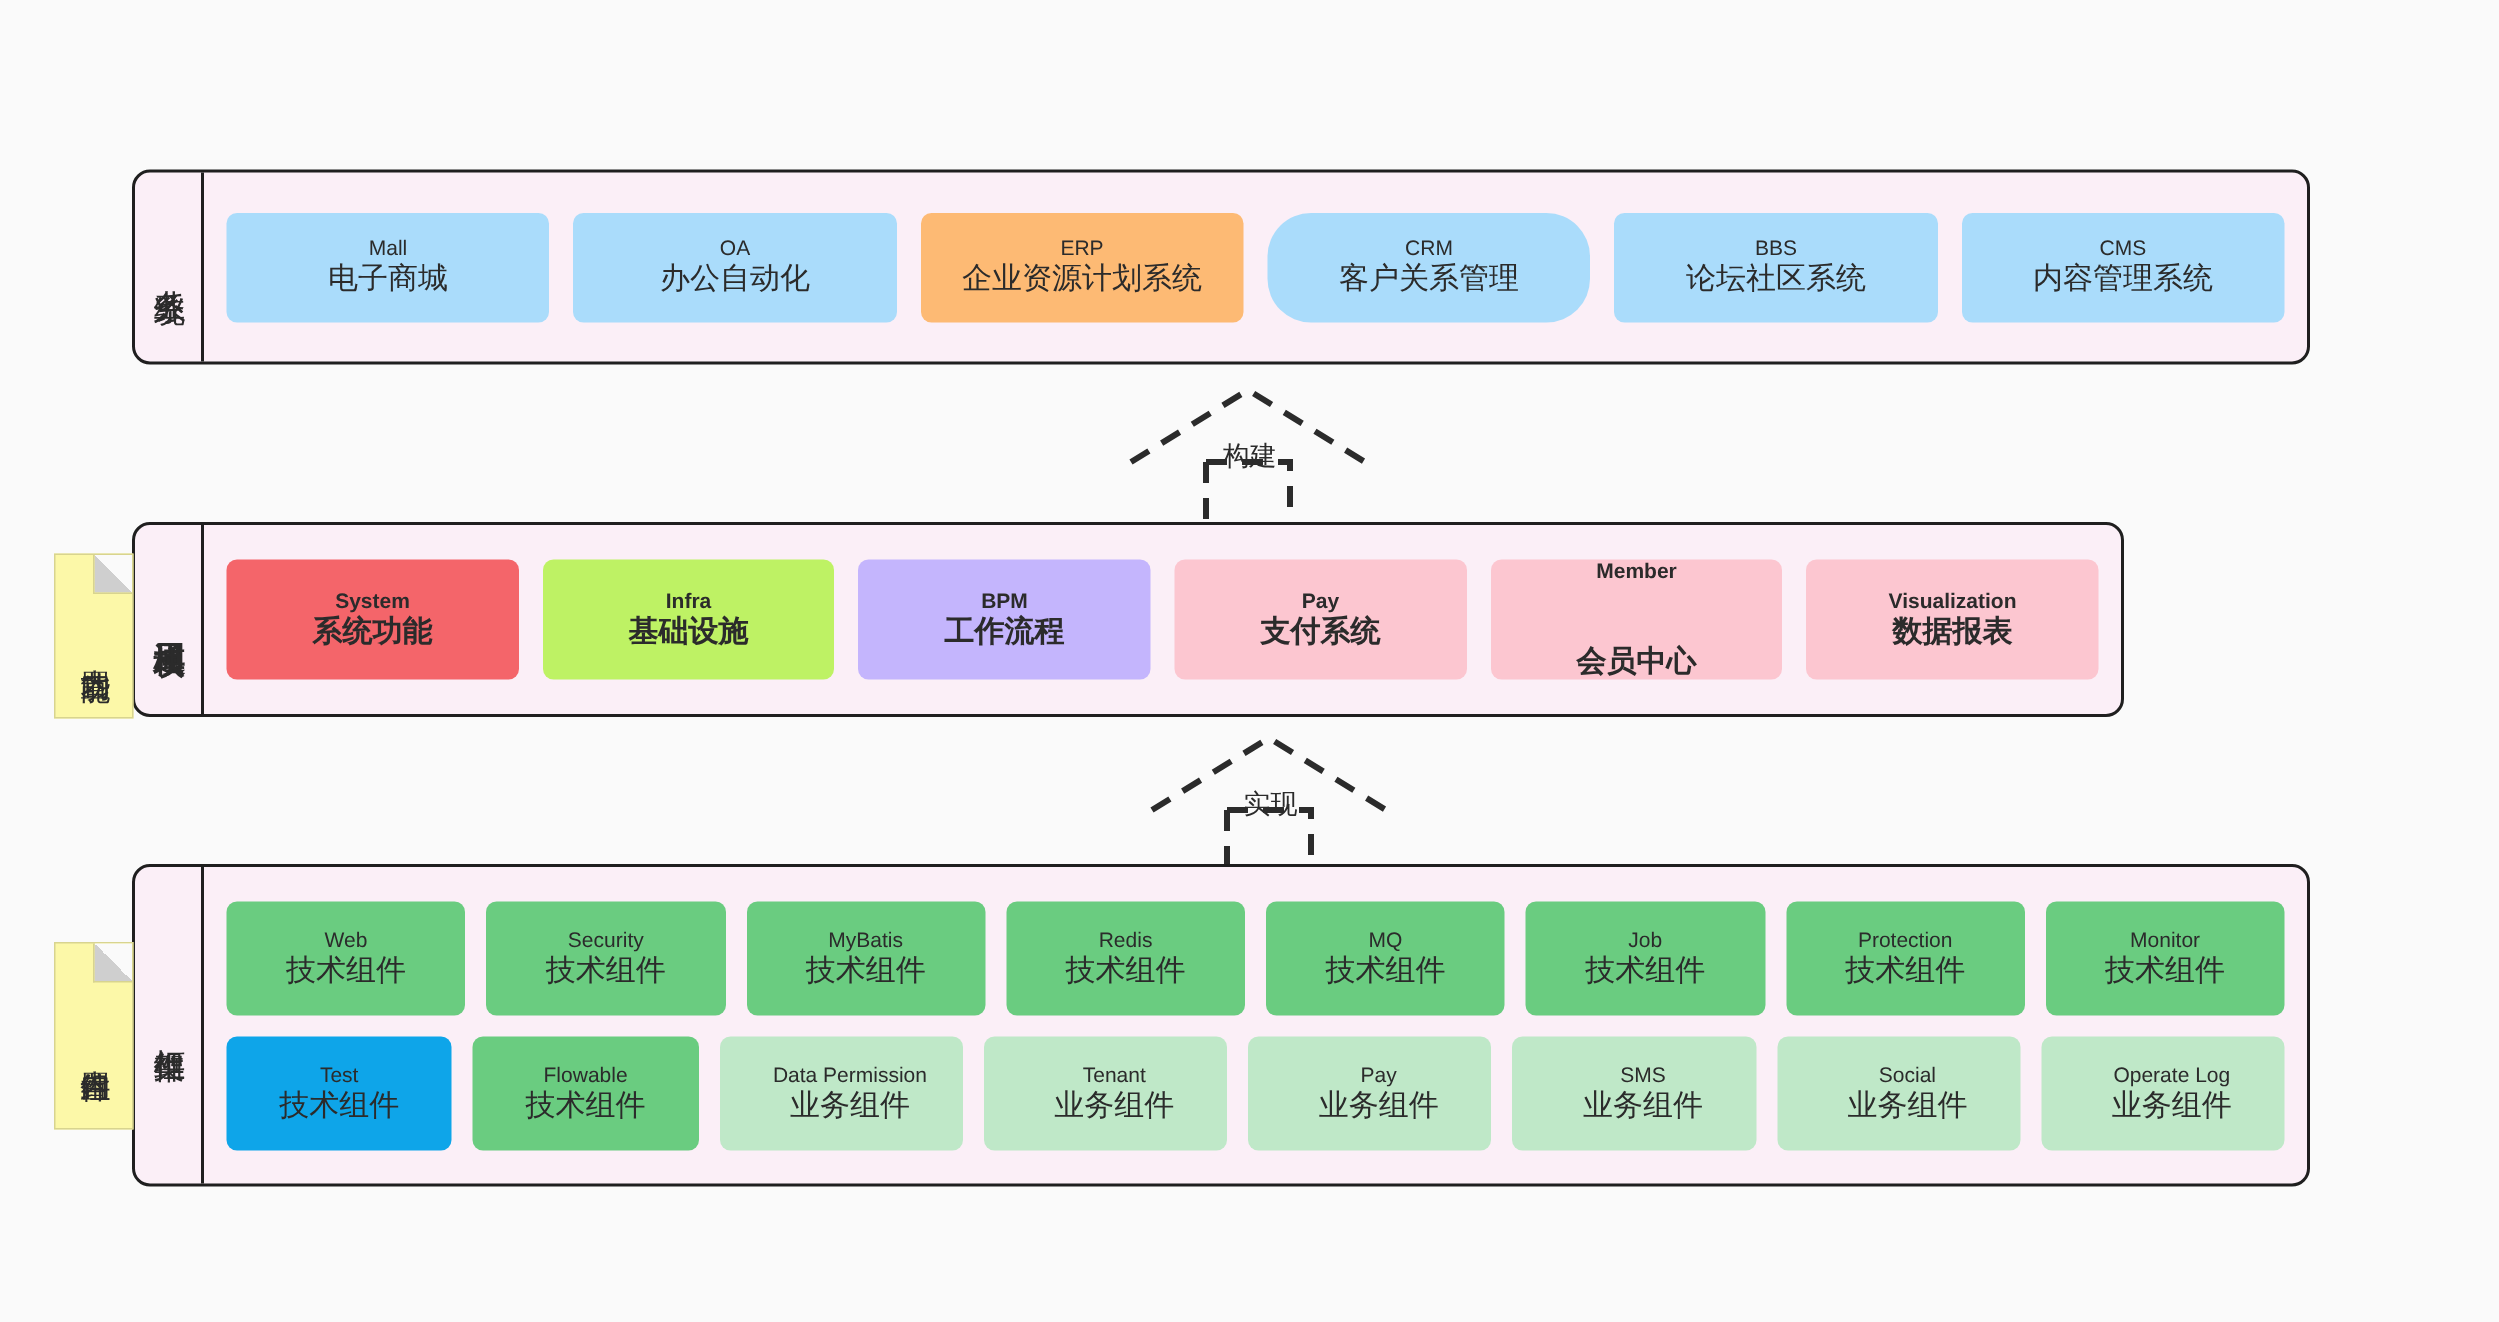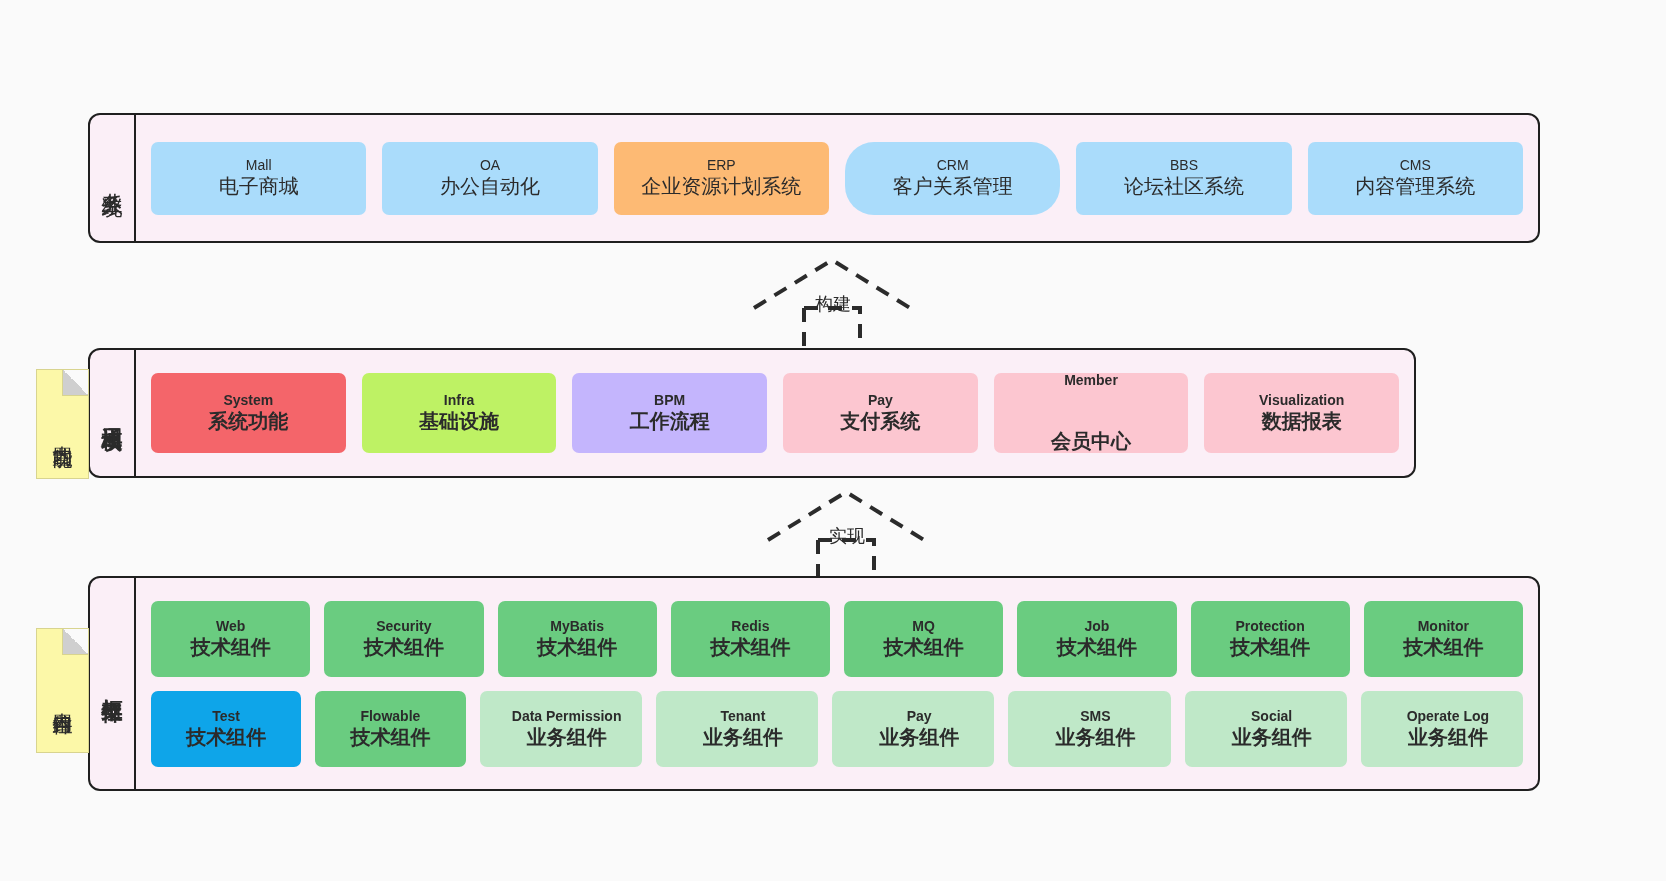--- a/index.html
+++ b/index.html
@@ -87,7 +87,7 @@
   #layer-common .layer-body { padding: 0 15px; }
   #layer-common .card { height: 80px; }
 
-  #layer-framework { left: 88px; top: 576px; width: 1452px; height: 215px; font-weight: bold; }
+  #layer-framework { left: 88px; top: 576px; width: 1452px; height: 215px; }
   #layer-framework .layer-body {
     padding: 0 15px;
     flex-direction: column;

